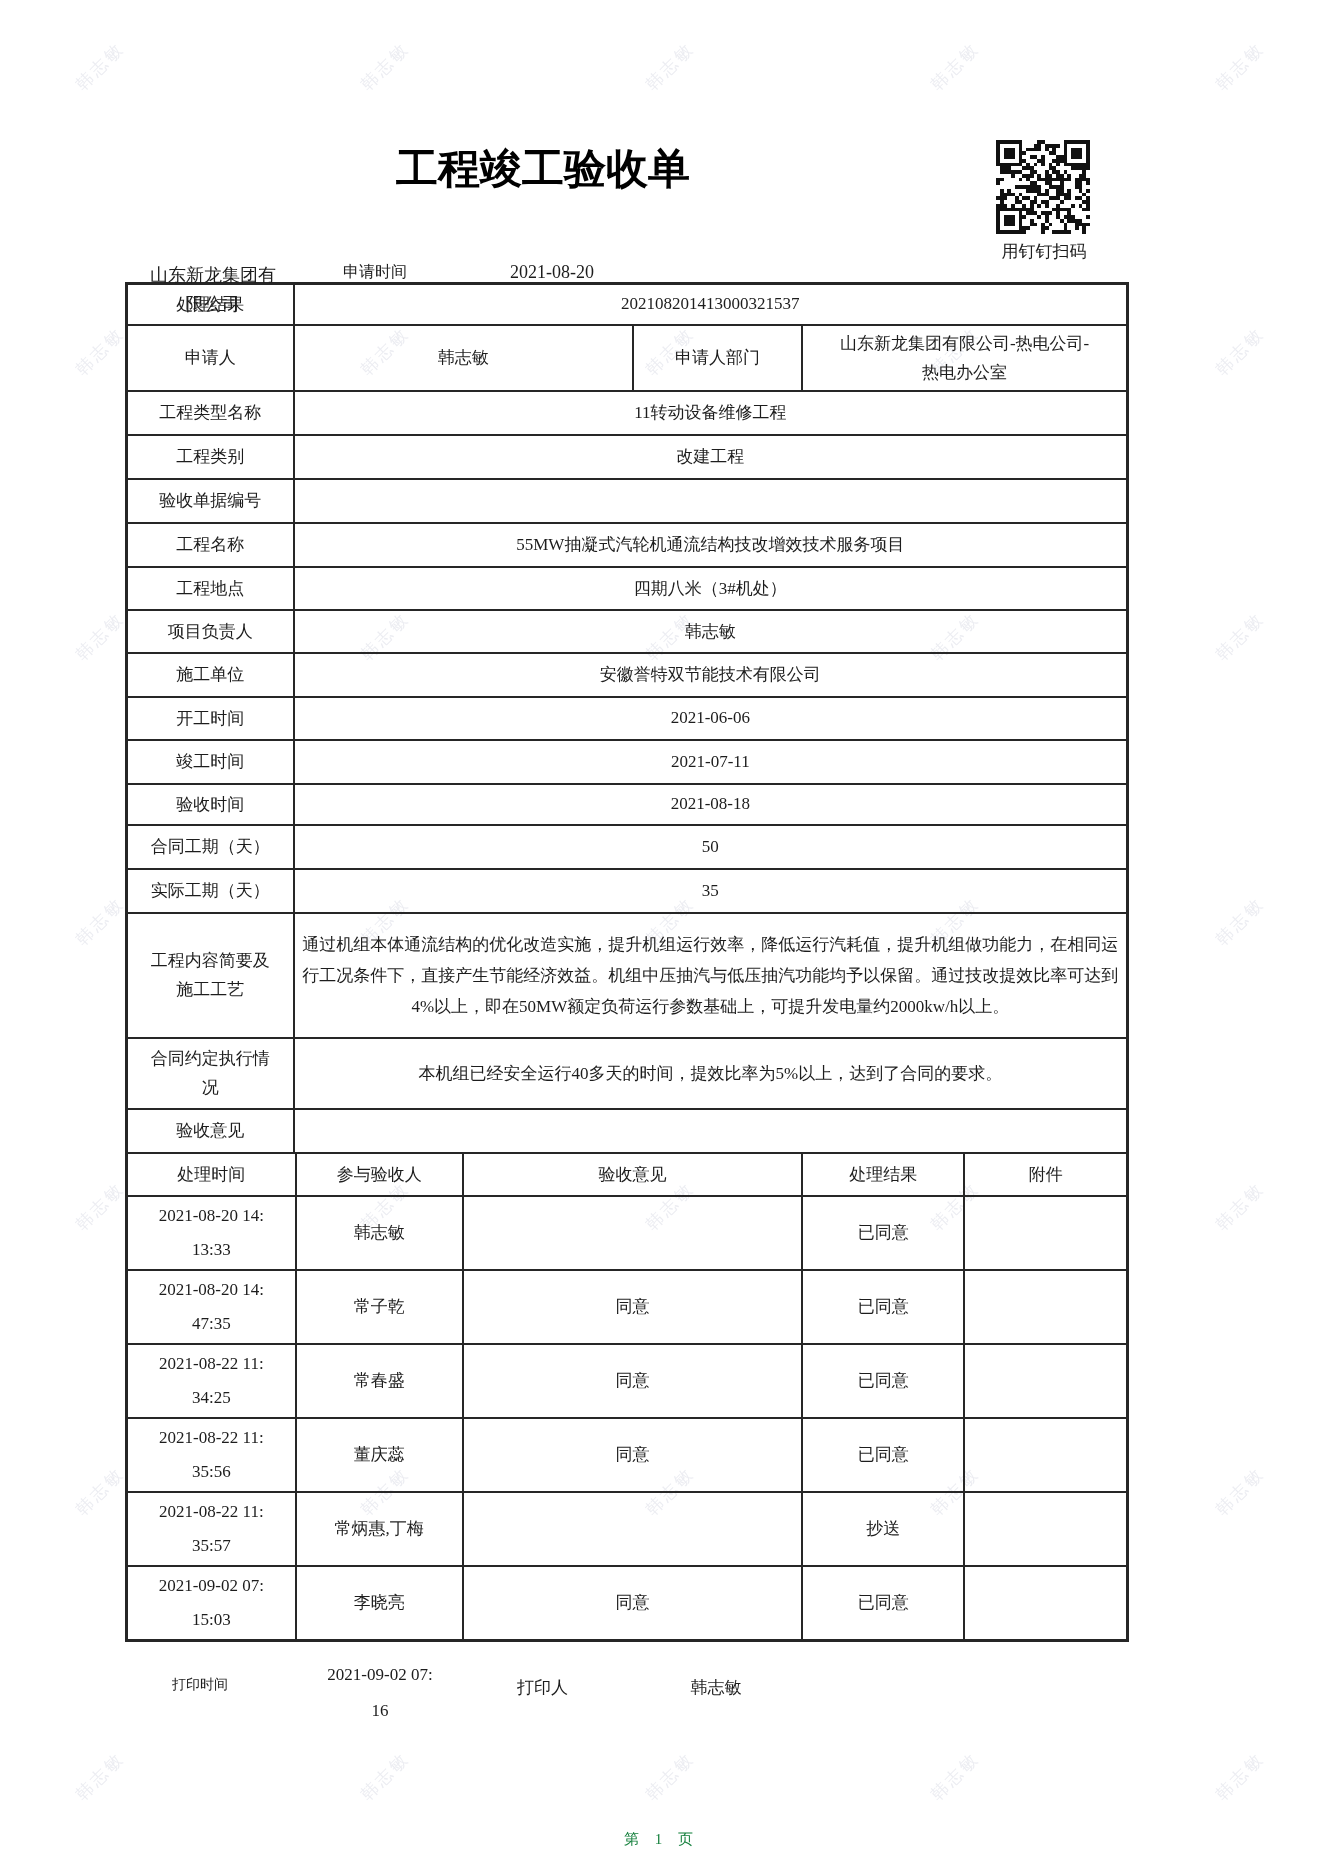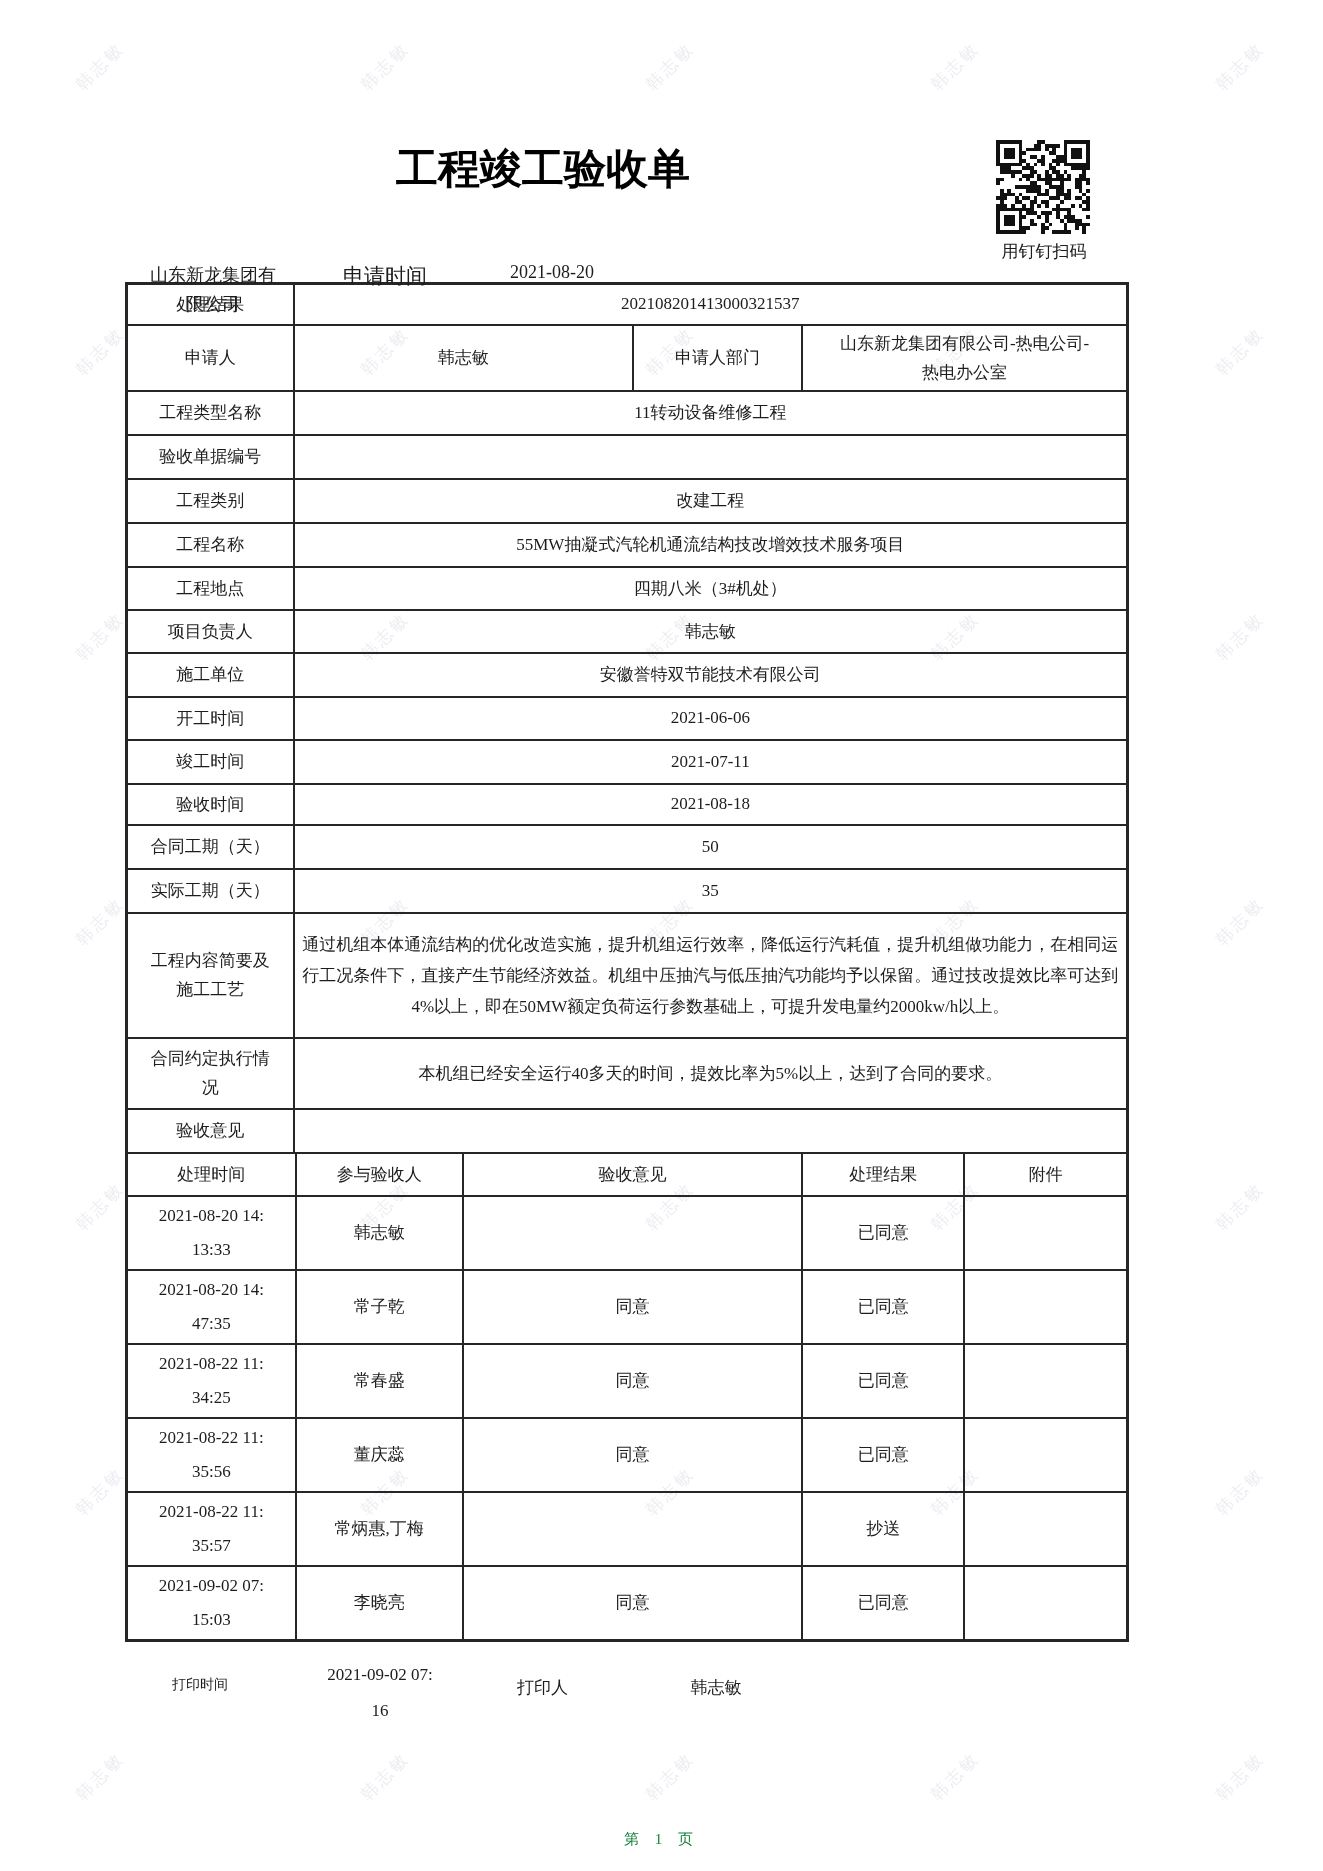--- a/index.html
+++ b/index.html
@@ -24,7 +24,7 @@
     position:absolute;top:248px;left:130px;width:166px;text-align:center;
     font-size:18px;line-height:29px;white-space:pre-line;z-index:2;margin-top:13px;
   }
-  .apply-label{position:absolute;top:262px;left:343px;font-size:21px;z-index:2;}
+  .apply-label{position:absolute;top:262px;left:343px;font-size:16px;z-index:2;}
   .apply-value{position:absolute;top:262px;left:462px;width:180px;text-align:center;font-size:18px;z-index:2;}
   .qr-wrap{position:absolute;top:140px;left:996px;width:96px;text-align:center;z-index:2;}
   .qr-wrap svg{display:block;width:94px;height:94px;}

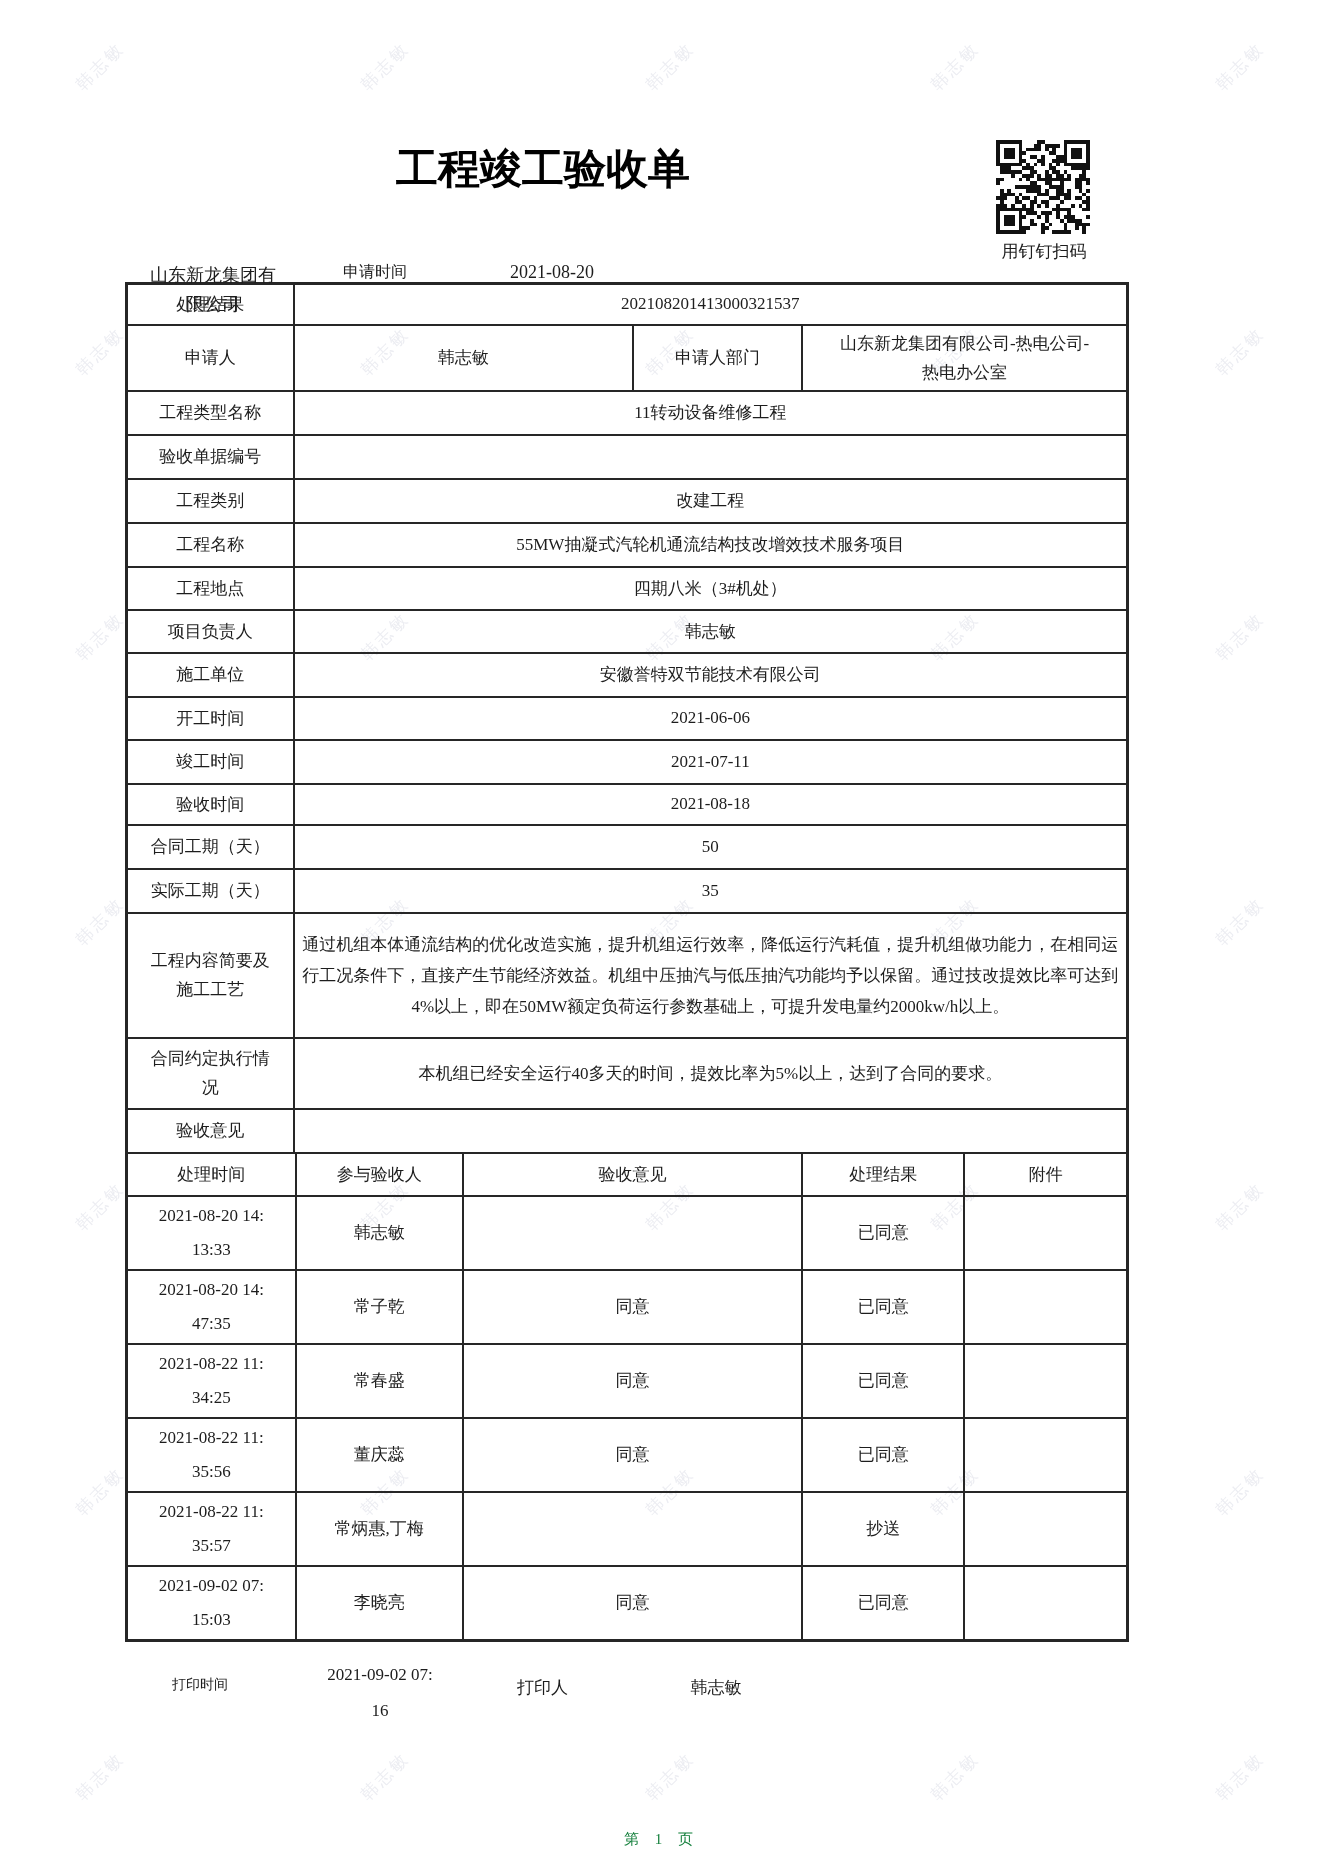--- a/index.html
+++ b/index.html
@@ -466,12 +466,12 @@
       <td colspan="6">11转动设备维修工程</td>
     </tr>
     <tr class="h44">
+      <td>工程类别</td>
+      <td colspan="6">改建工程</td>
+    </tr>
+    <tr class="h44">
       <td>验收单据编号</td>
       <td colspan="6"></td>
-    </tr>
-    <tr class="h44">
-      <td>工程类别</td>
-      <td colspan="6">改建工程</td>
     </tr>
     <tr class="h44">
       <td>工程名称</td>

